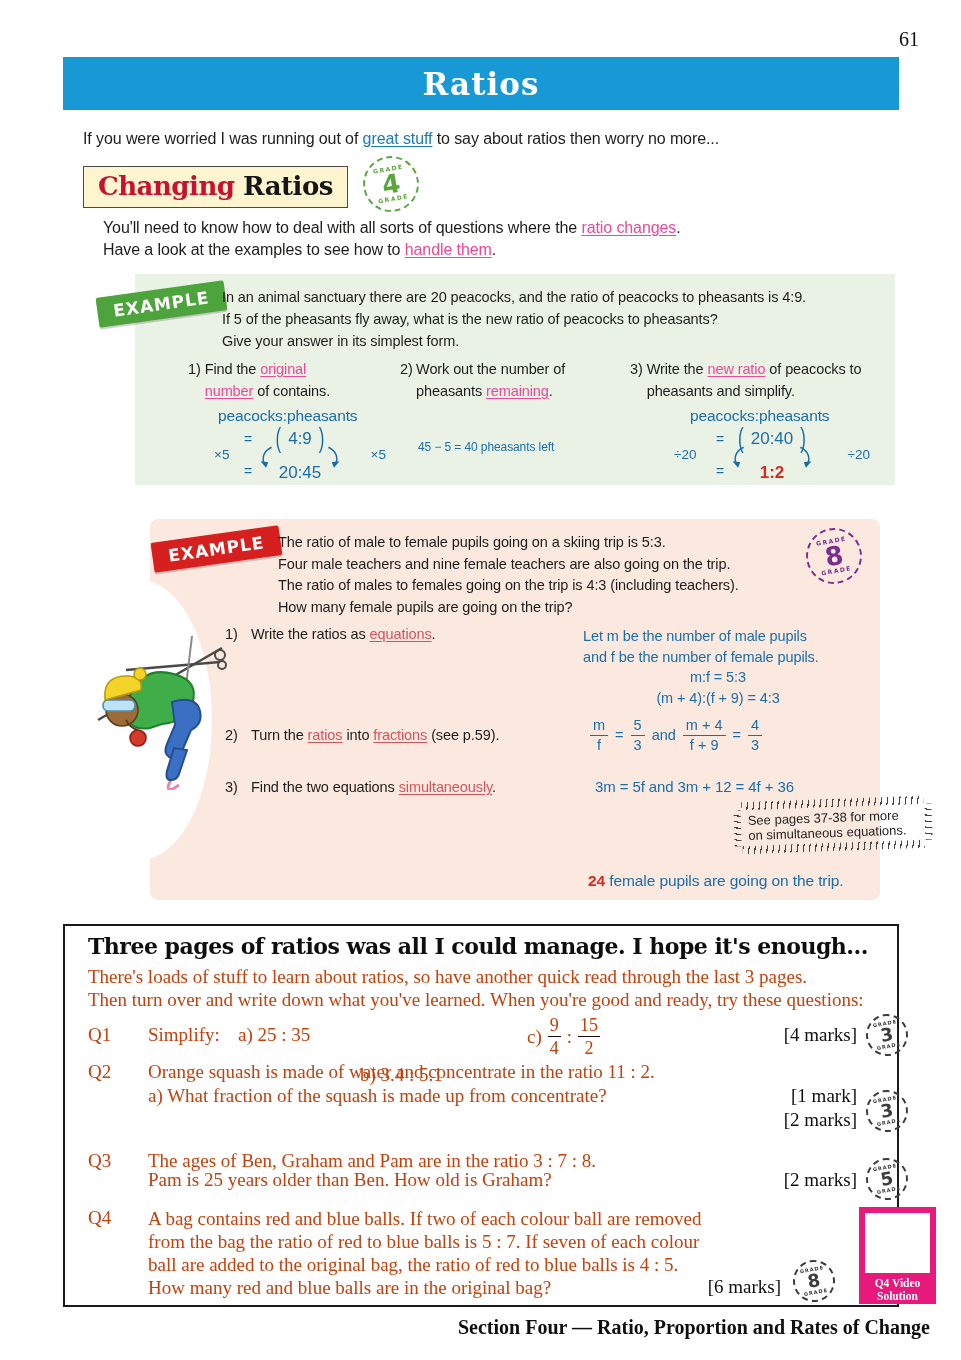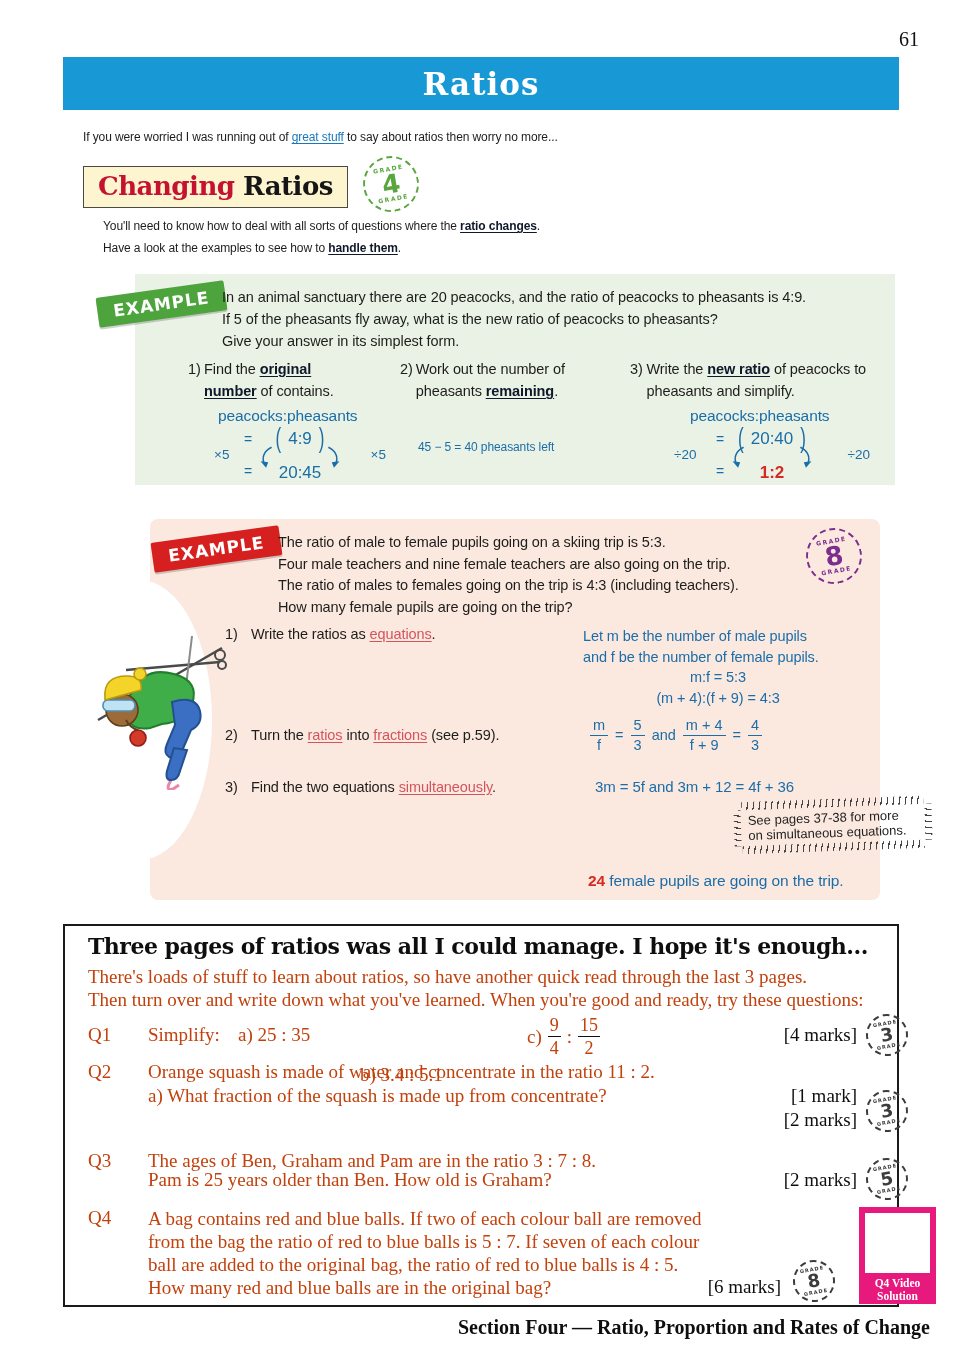--- a/index.html
+++ b/index.html
@@ -16,7 +16,7 @@
   
   .hw{font-family:"Liberation Sans",sans-serif;font-size:14.5px;color:#1d1d1b;letter-spacing:-0.1px;white-space:nowrap;}
   .hw.wrap{white-space:normal;}
-  .hw-lg{font-size:12px;}
+  .hw-lg{font-size:16px;}
   .hw-blue{color:#1b6da8;}
   .hw-red{color:#d42a1f;}
   .lnk{text-decoration:underline;text-underline-offset:2px;}

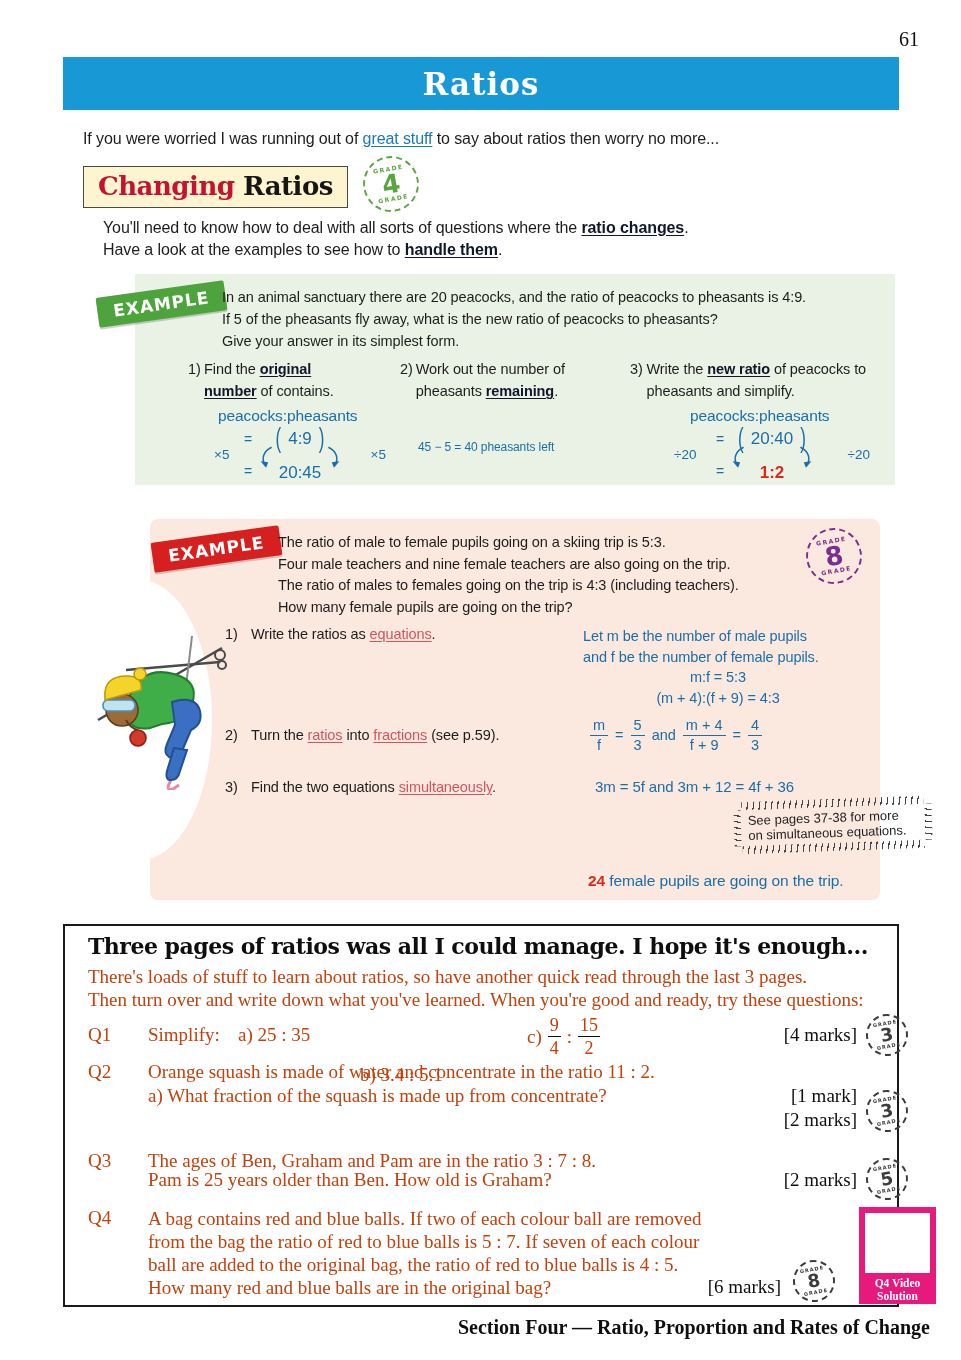--- a/index.html
+++ b/index.html
@@ -21,7 +21,7 @@
   .hw-red{color:#d42a1f;}
   .lnk{text-decoration:underline;text-underline-offset:2px;}
   .lnk.b{color:#1878bb;}
-  .lnk.g{color:#0f172a;font-weight:bold;}
+  .lnk.g{color:#ec4899;}
   .lnk.r{color:#d4545e;}
 
   

